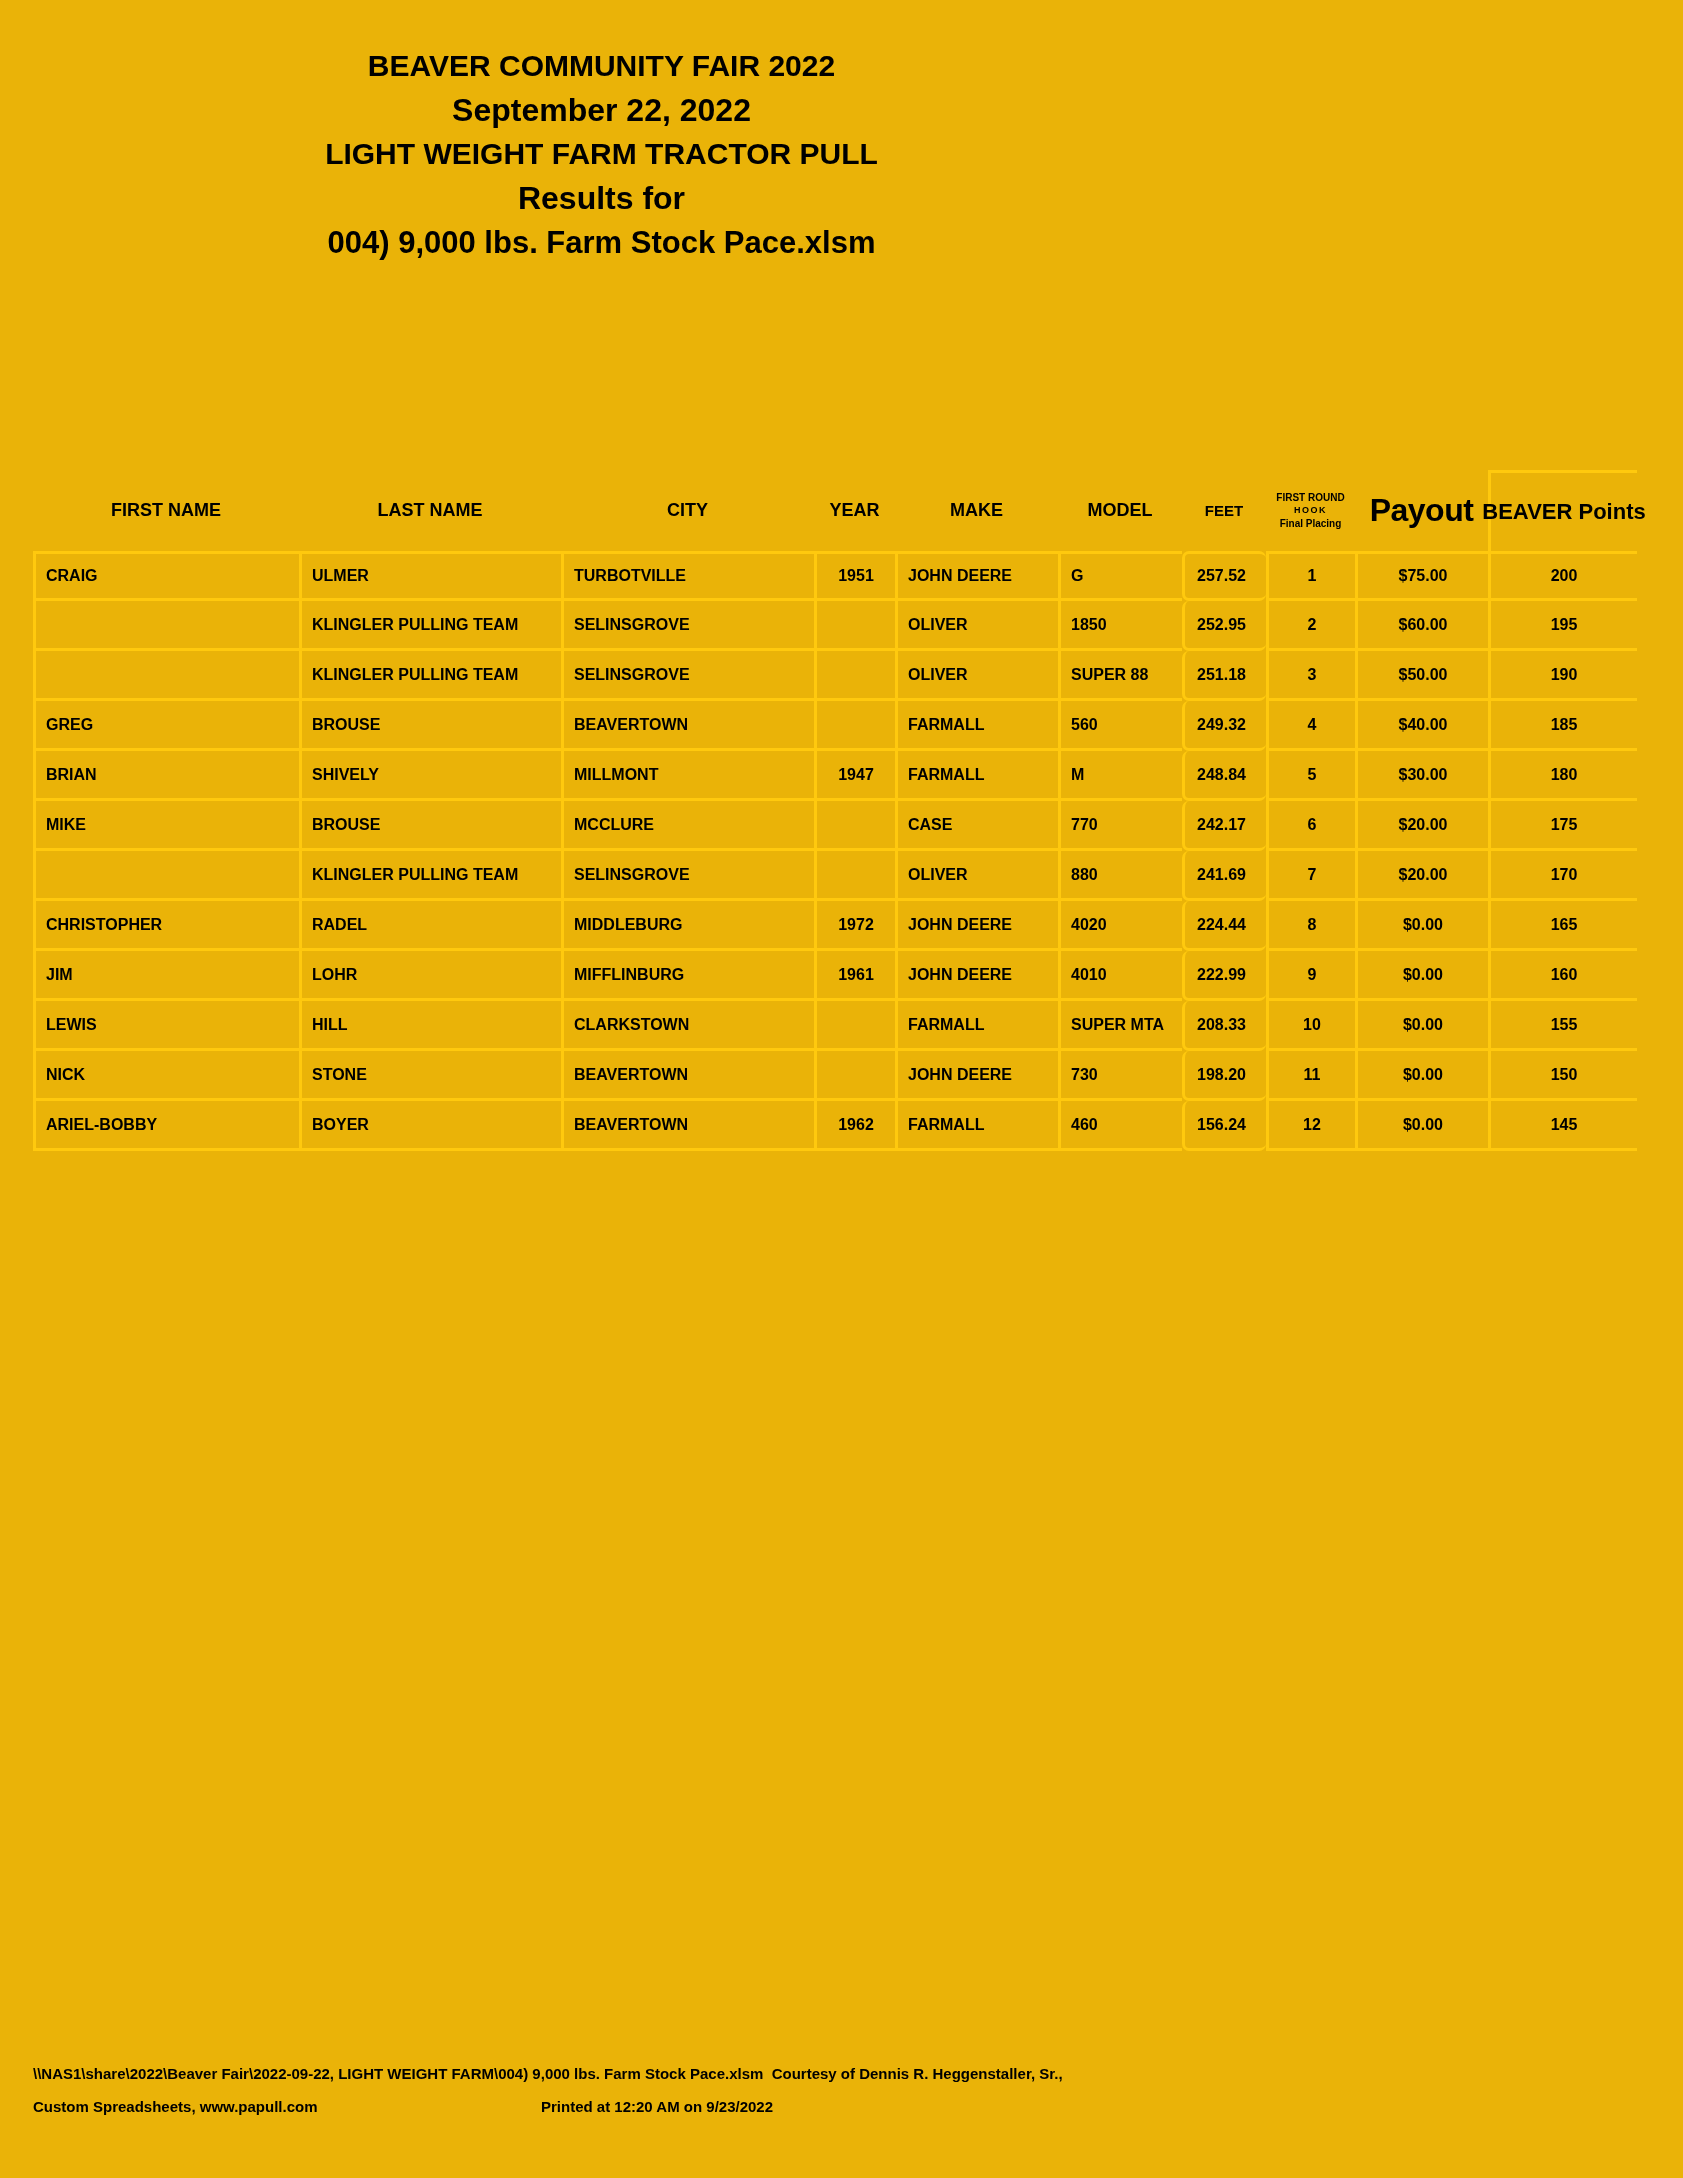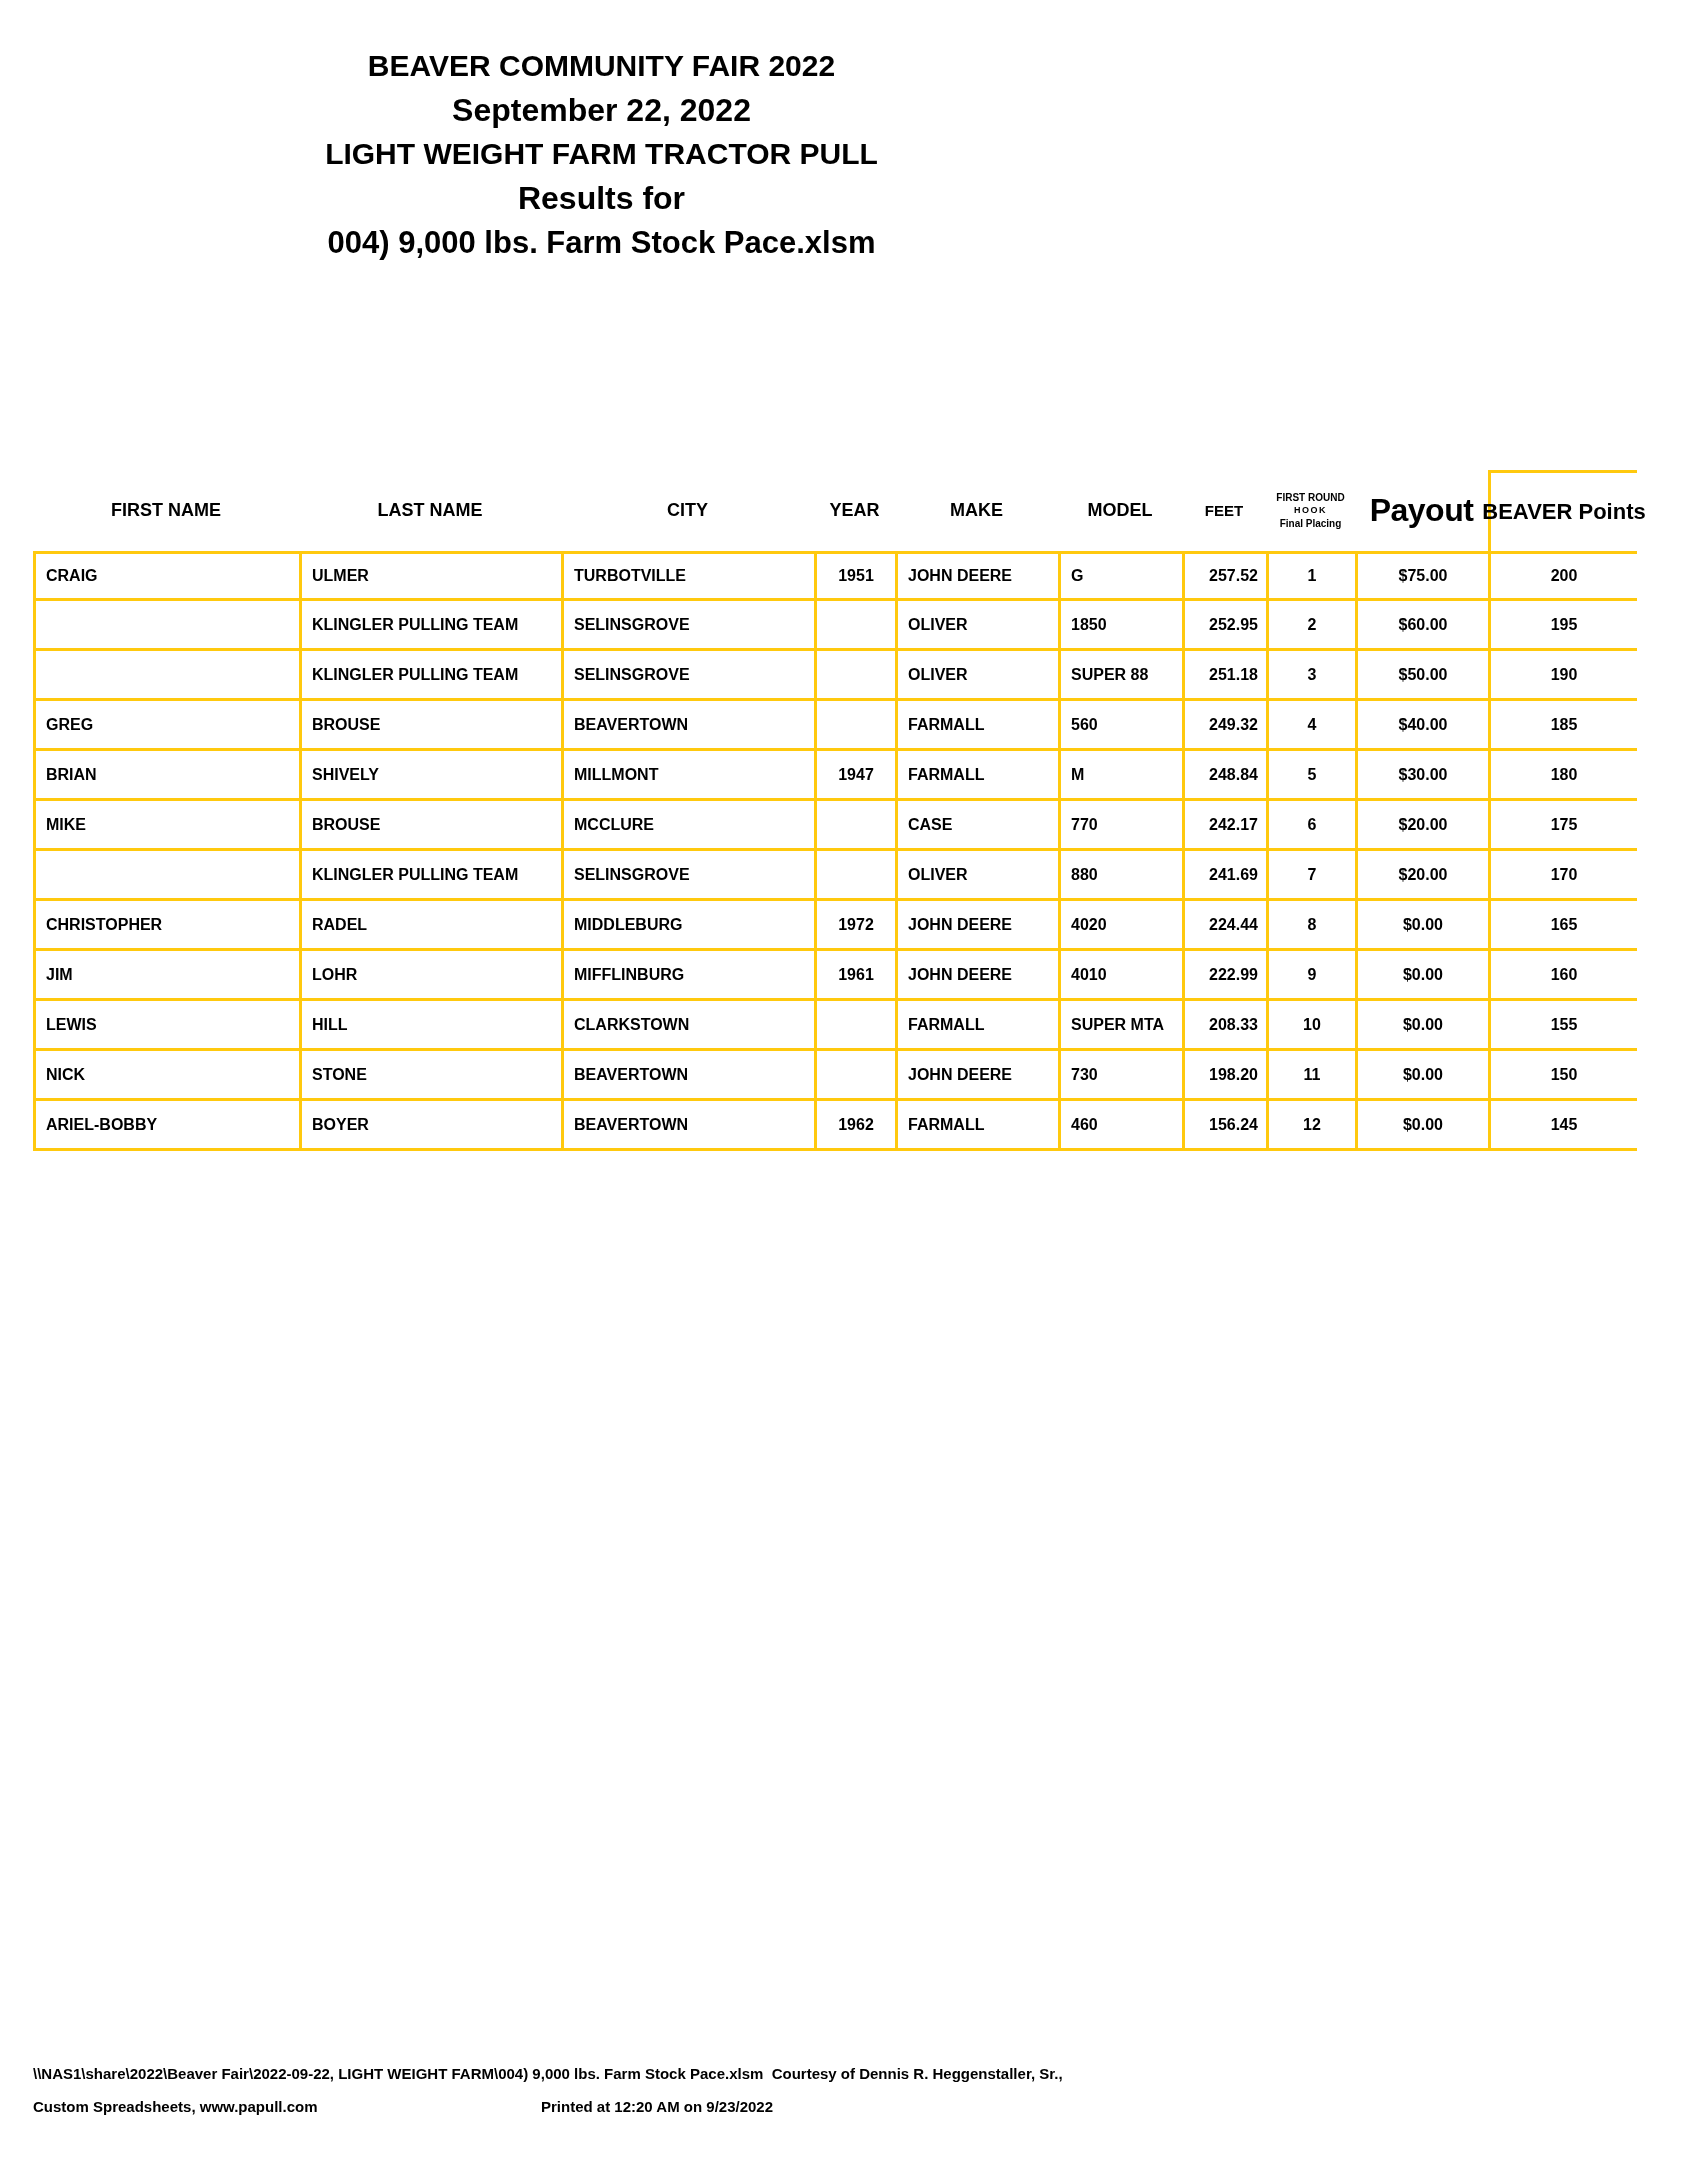--- a/index.html
+++ b/index.html
@@ -9,7 +9,7 @@
     position: relative;
     width: 1683px;
     height: 2178px;
-    background: #ffffff;
+    background: #eab308;
     color: var(--ink);
     overflow: hidden;
   }

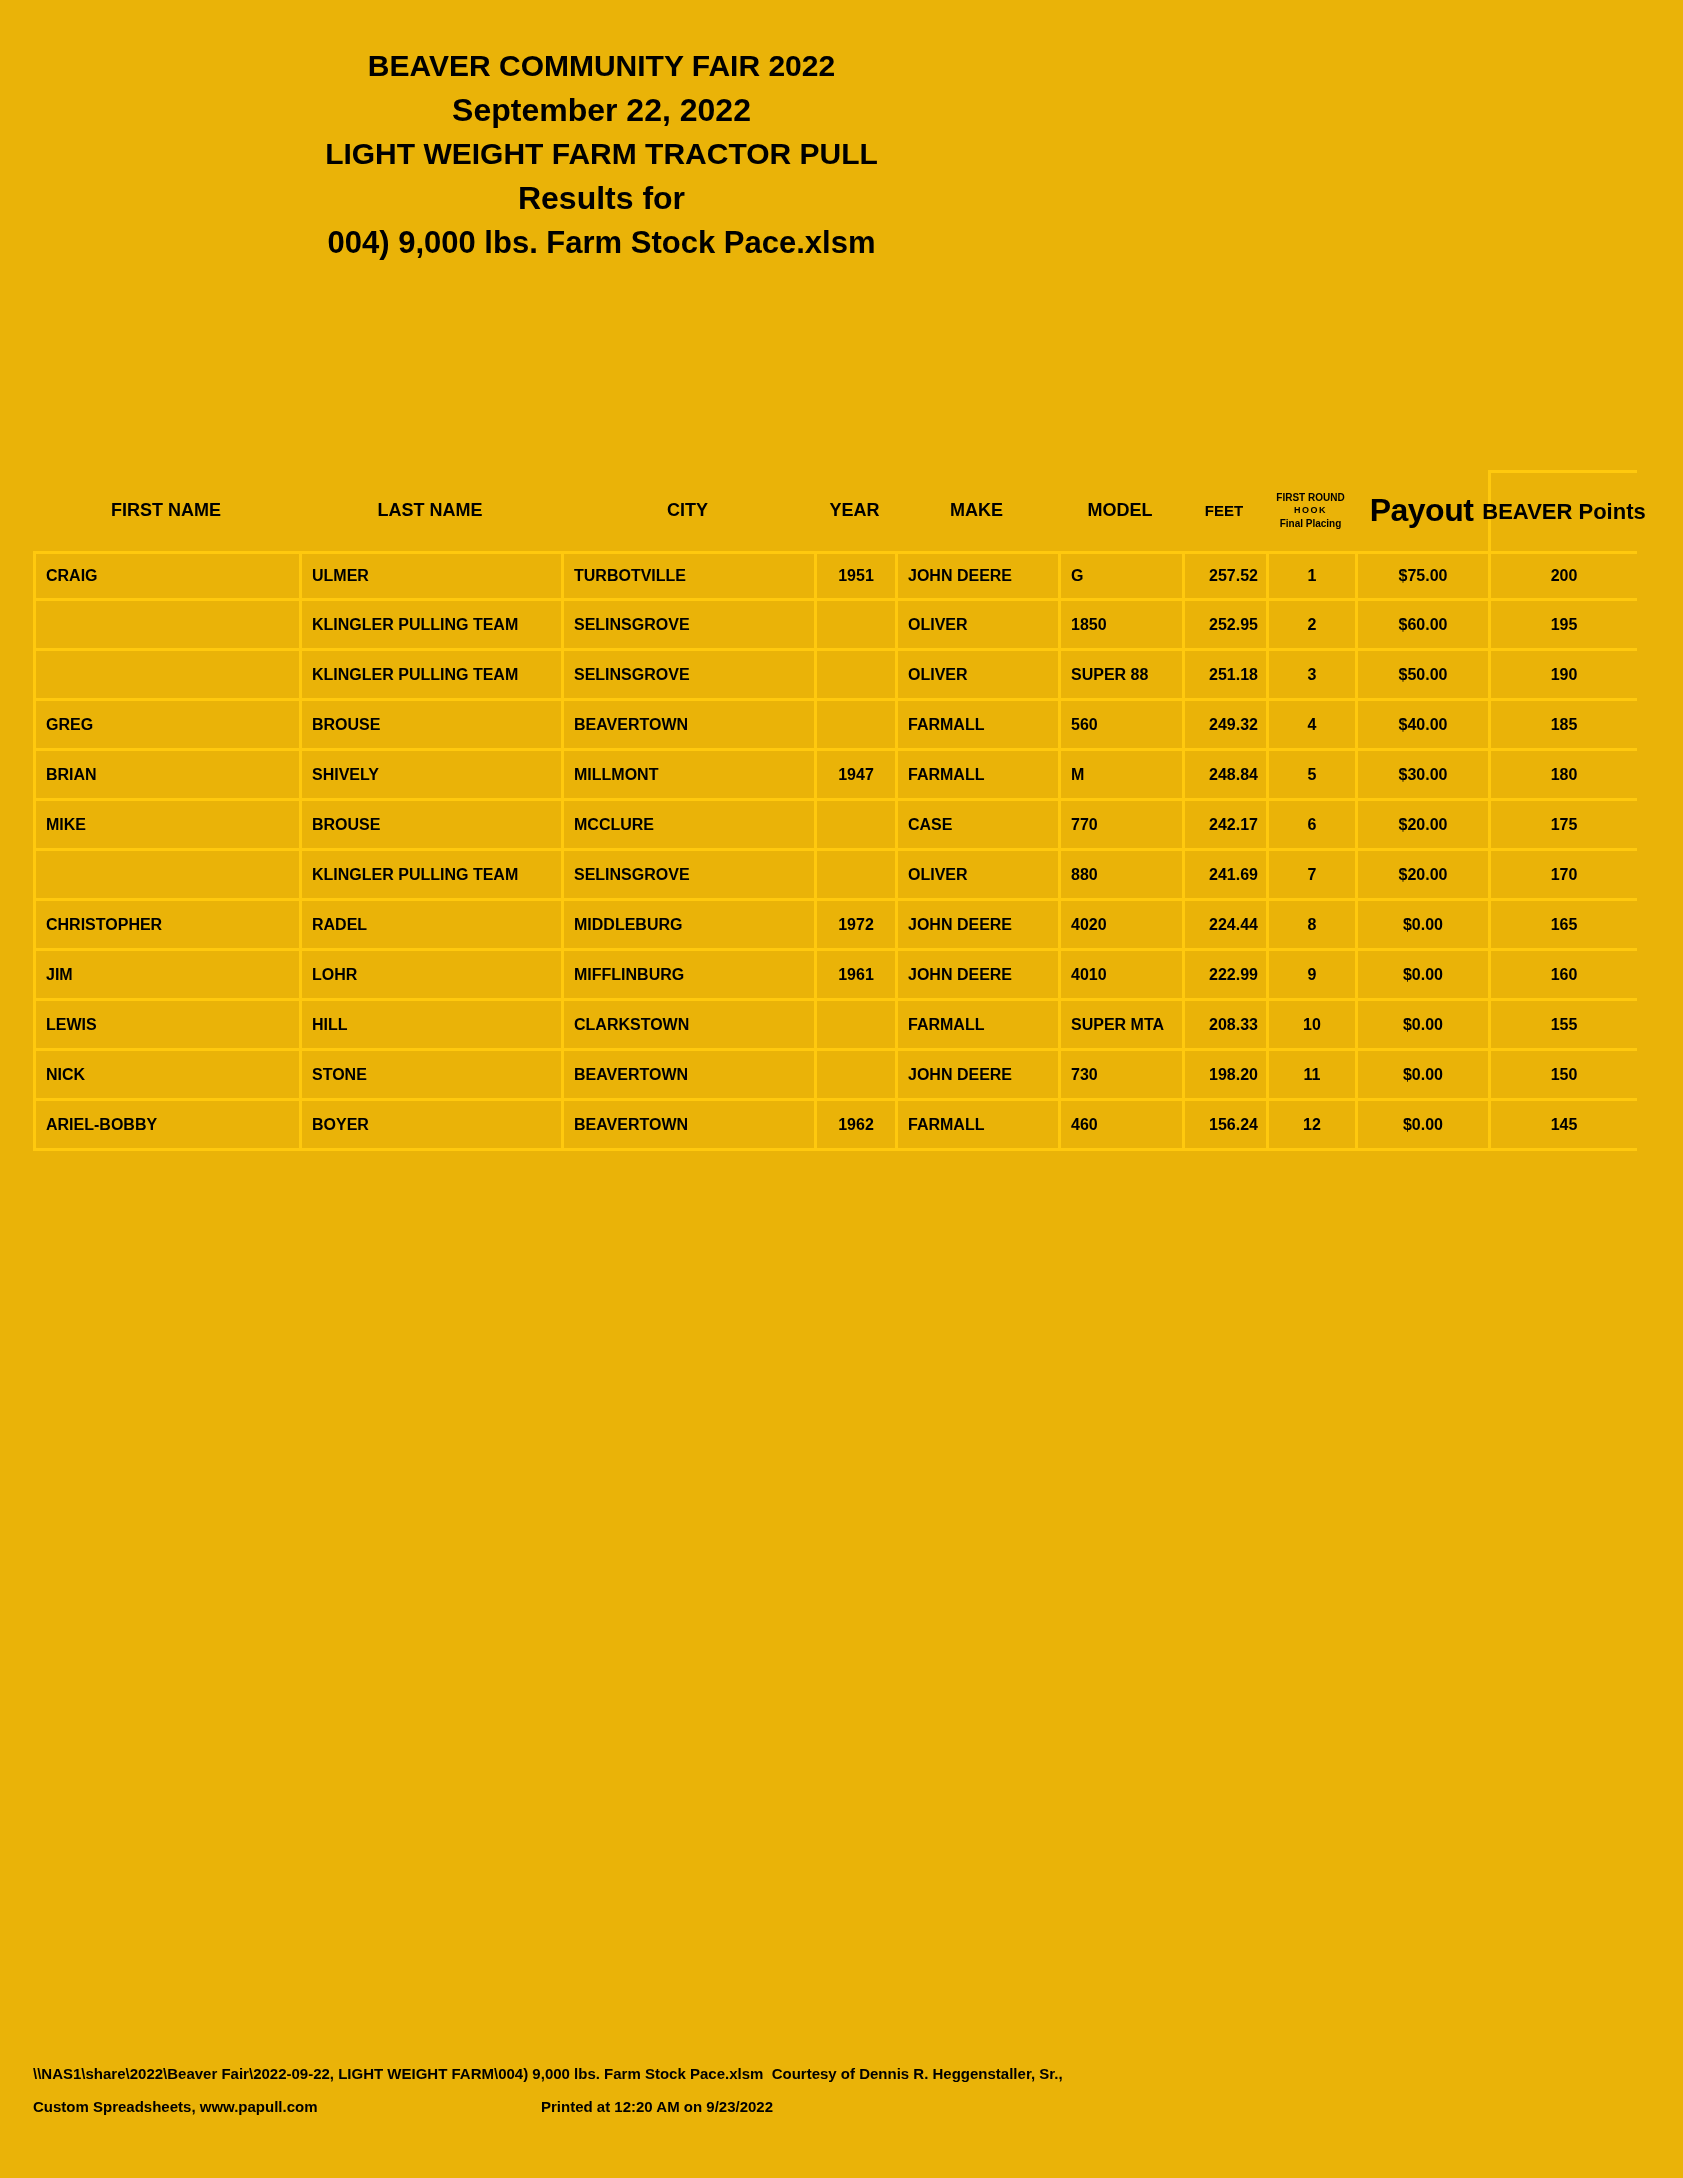--- a/index.html
+++ b/index.html
@@ -71,7 +71,7 @@
   .cell.row0 { border-top: 3px solid var(--gold); }
   .cell.c9 { border-right: none; }
   .cell.c3, .cell.c7, .cell.c8, .cell.c9 { justify-content: center; padding: 8px; }
-  .cell.c6 { justify-content: flex-end; padding: 0 8px 0 2px; }
+  .cell.c6 { justify-content: flex-end; padding: 0 20px 0 2px; border-radius: 7px; }
 
   
   .footer-line {

